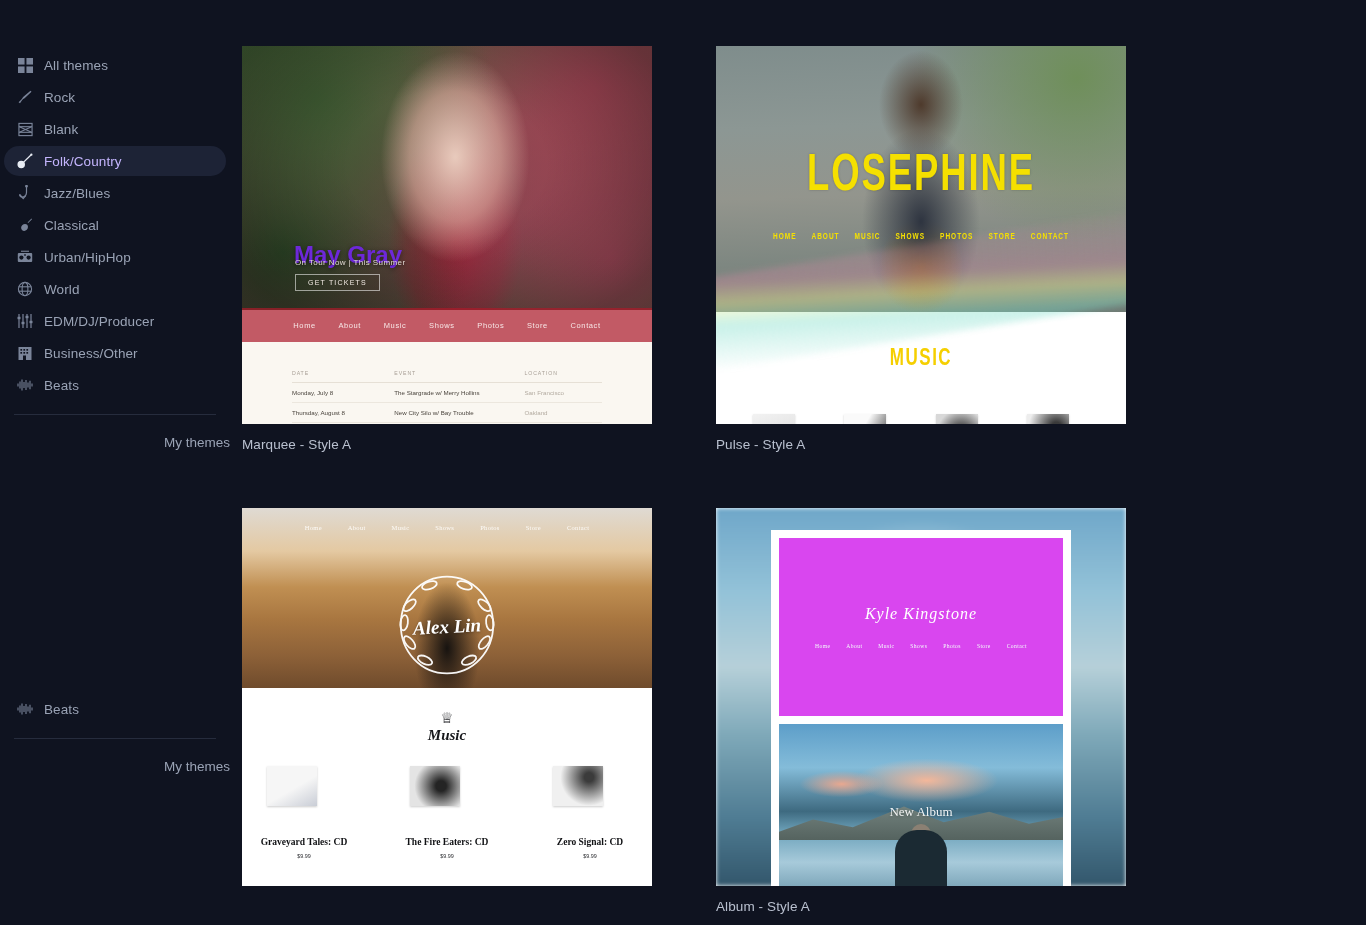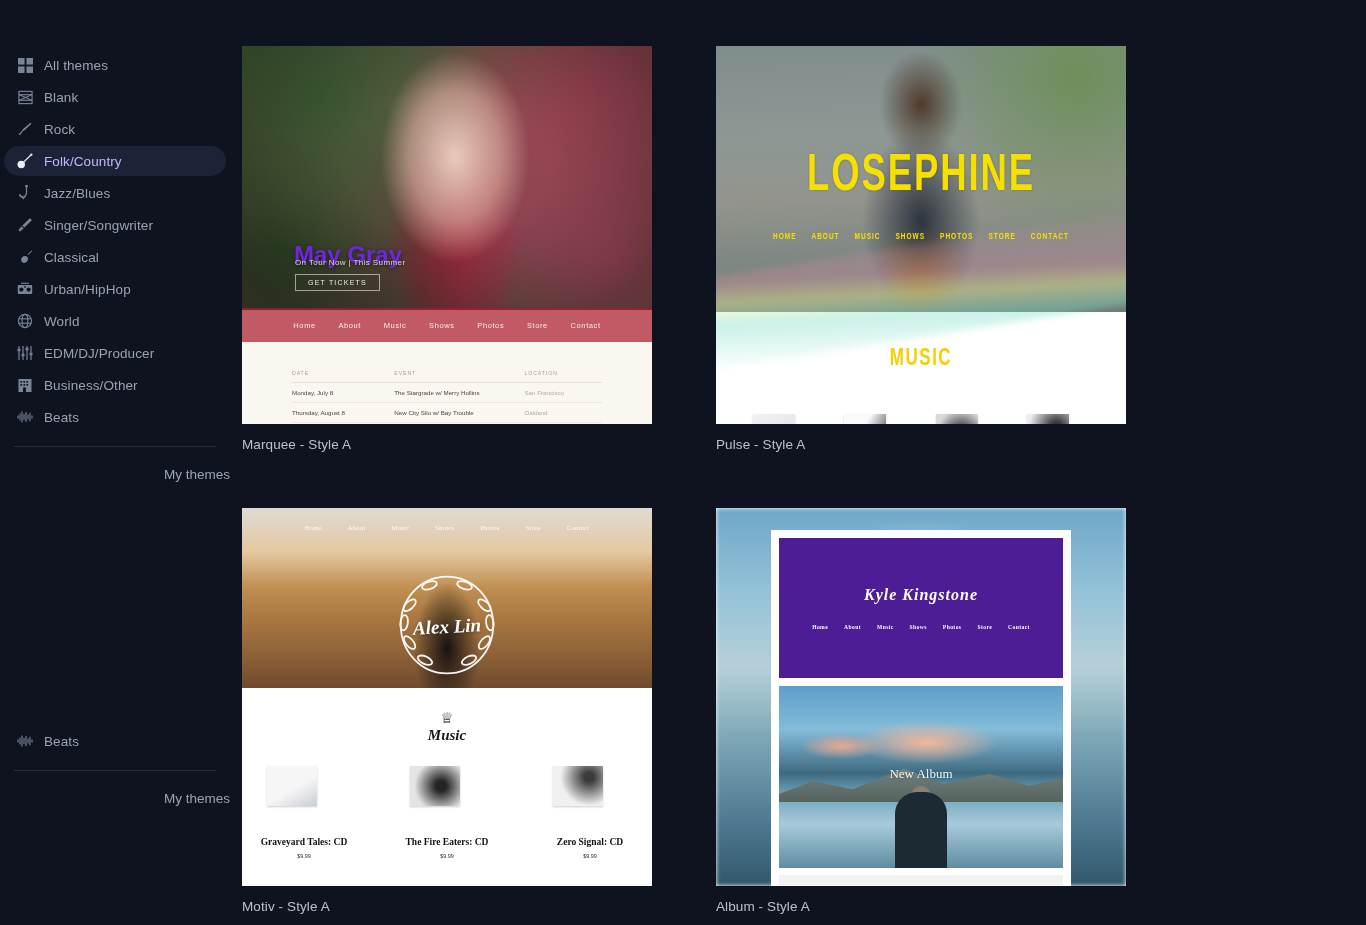--- a/index.html
+++ b/index.html
@@ -335,6 +335,15 @@
 
     <div class="nav-item">
       <span class="ico">
+        <svg width="16" height="16" viewBox="0 0 16 16" fill="currentColor">
+            <path d="M13.5 1.8 L14.5 2.8 L7.6 9.3 L6.2 9.9 L5.2 11 L3 14.2 L1.6 13.2 L4.4 10.6 L5.3 9.3 L6.1 8.1 Z"></path>
+          </svg>
+      </span>
+      <span class="lbl">Rock</span>
+    </div>
+
+    <div class="nav-item">
+      <span class="ico">
         <svg width="15" height="15" viewBox="0 0 16 16" fill="none" stroke="currentColor" stroke-width="1.2">
             <rect x="1" y="1.5" width="14" height="13"></rect>
             <line x1="1" y1="5" x2="15" y2="5"></line>
@@ -344,15 +353,6 @@
           </svg>
       </span>
       <span class="lbl">Blank</span>
-    </div>
-
-    <div class="nav-item">
-      <span class="ico">
-        <svg width="16" height="16" viewBox="0 0 16 16" fill="currentColor">
-            <path d="M13.5 1.8 L14.5 2.8 L7.6 9.3 L6.2 9.9 L5.2 11 L3 14.2 L1.6 13.2 L4.4 10.6 L5.3 9.3 L6.1 8.1 Z"></path>
-          </svg>
-      </span>
-      <span class="lbl">Rock</span>
     </div>
 
     <div class="nav-item active">

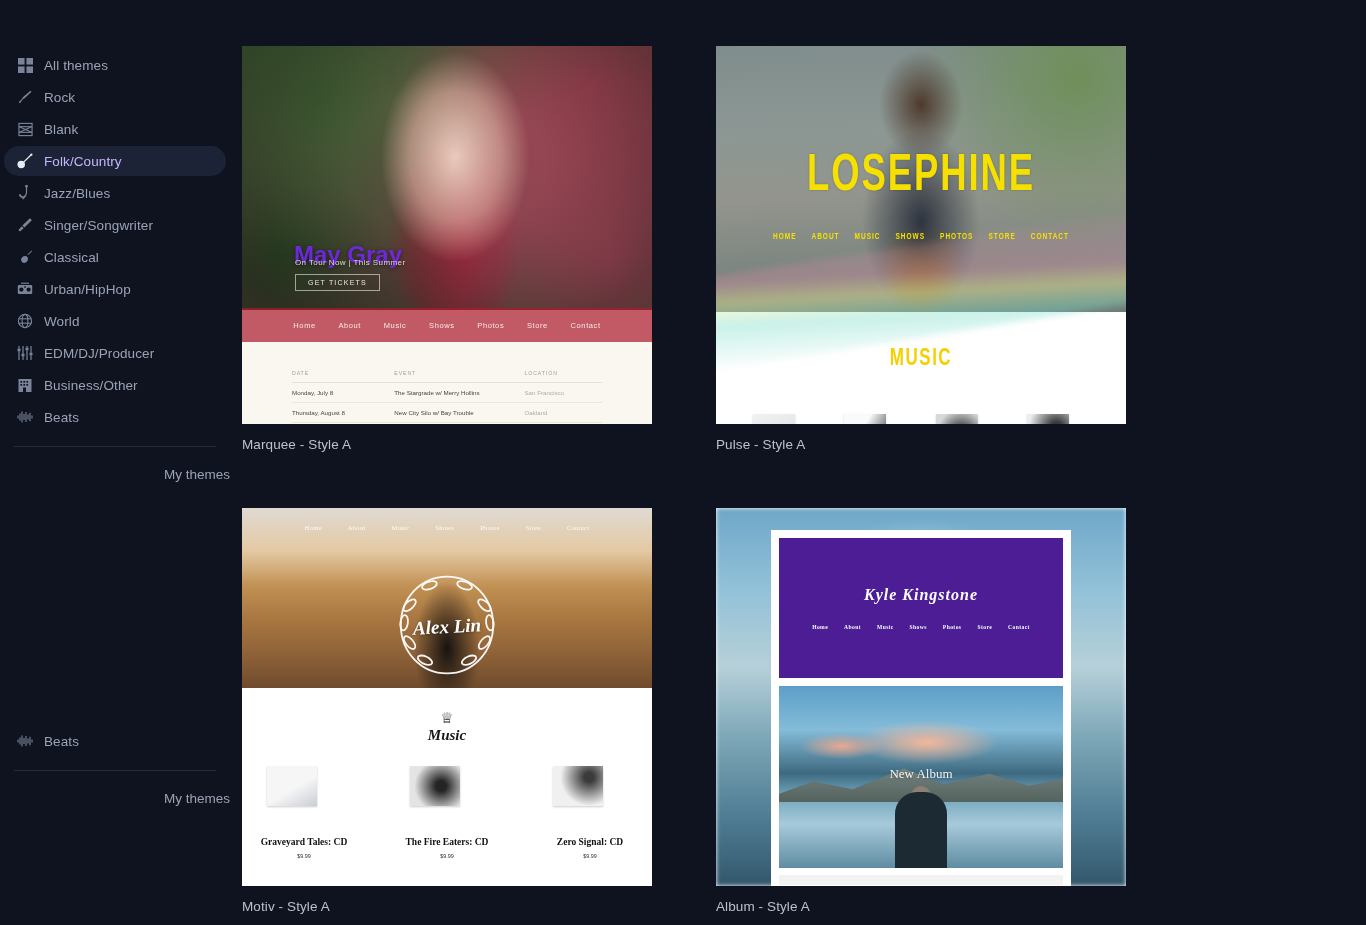--- a/index.html
+++ b/index.html
@@ -377,15 +377,6 @@
       <span class="lbl">Jazz/Blues</span>
     </div>
 
-    <div class="nav-item">
-      <span class="ico">
-        <svg width="16" height="16" viewBox="0 0 16 16" fill="currentColor">
-            <path d="M12.6 1.4 a2 2 0 0 1 2 2 L7.4 10.6 L5.4 8.6 Z"></path>
-            <path d="M4.8 9.3 L6.7 11.2 L3 14.6 L1.4 13 Z"></path>
-          </svg>
-      </span>
-      <span class="lbl">Singer/Songwriter</span>
-    </div>
 
     <div class="nav-item">
       <span class="ico">

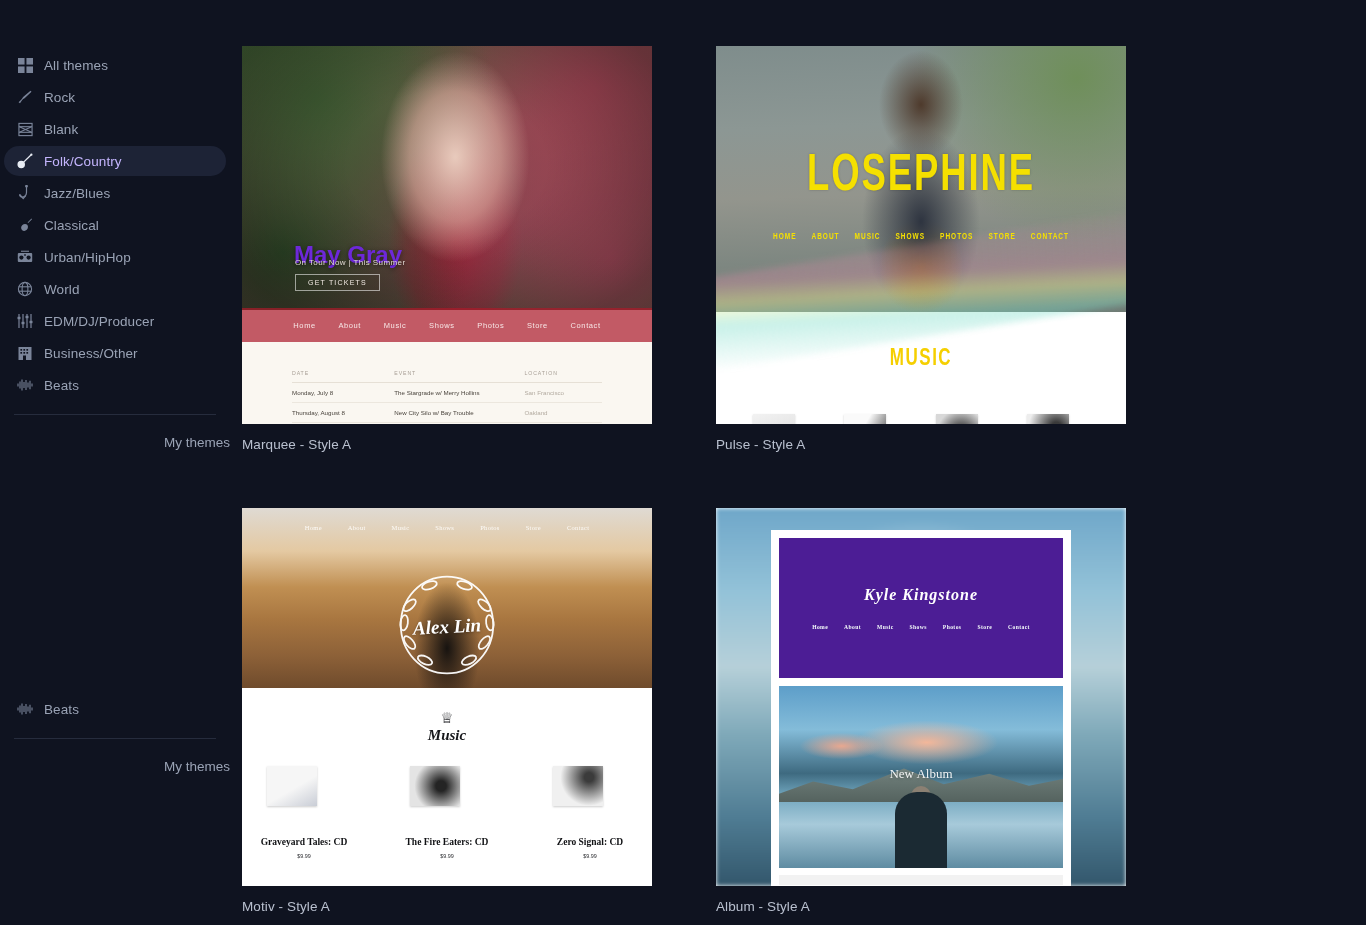--- a/index.html
+++ b/index.html
@@ -275,8 +275,8 @@
     background: #fff; padding: 8px;
   }
   .c4-head {
-    height: 140px; background: #4c1d95;
-    display: flex; flex-direction: column; align-items: center; justify-content: center; font-weight: bold;
+    height: 178px; background: #d946ef;
+    display: flex; flex-direction: column; align-items: center; justify-content: center;
   }
   .c4-name {
     font-family: "Liberation Serif", serif; font-style: italic;

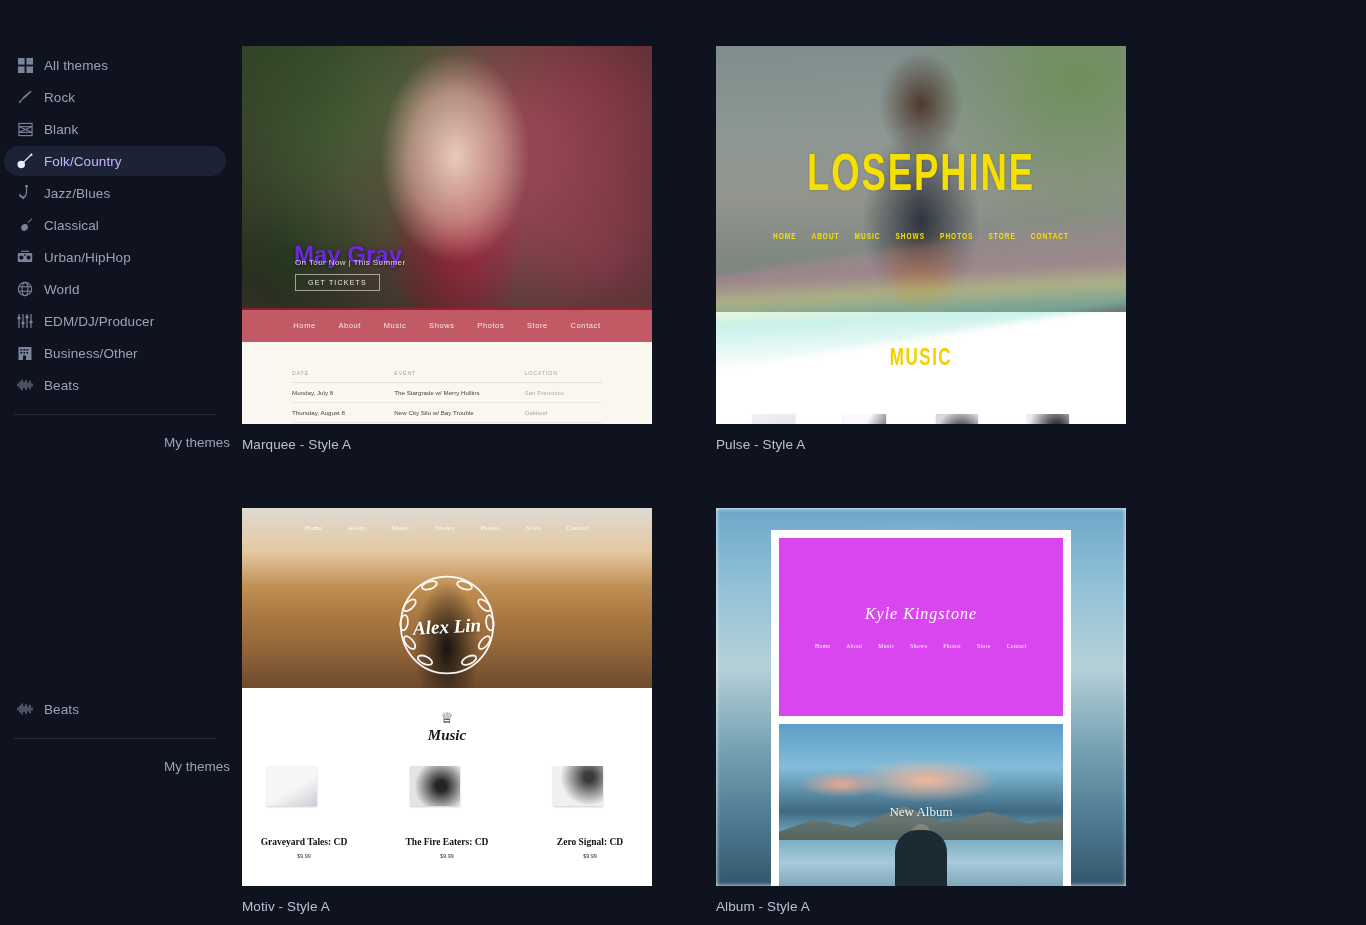--- a/index.html
+++ b/index.html
@@ -635,7 +635,6 @@
             </div>
           </div>
         </div>
-        <div class="card-title">Motiv - Style A</div>
       </div>
 
       <div class="card">

